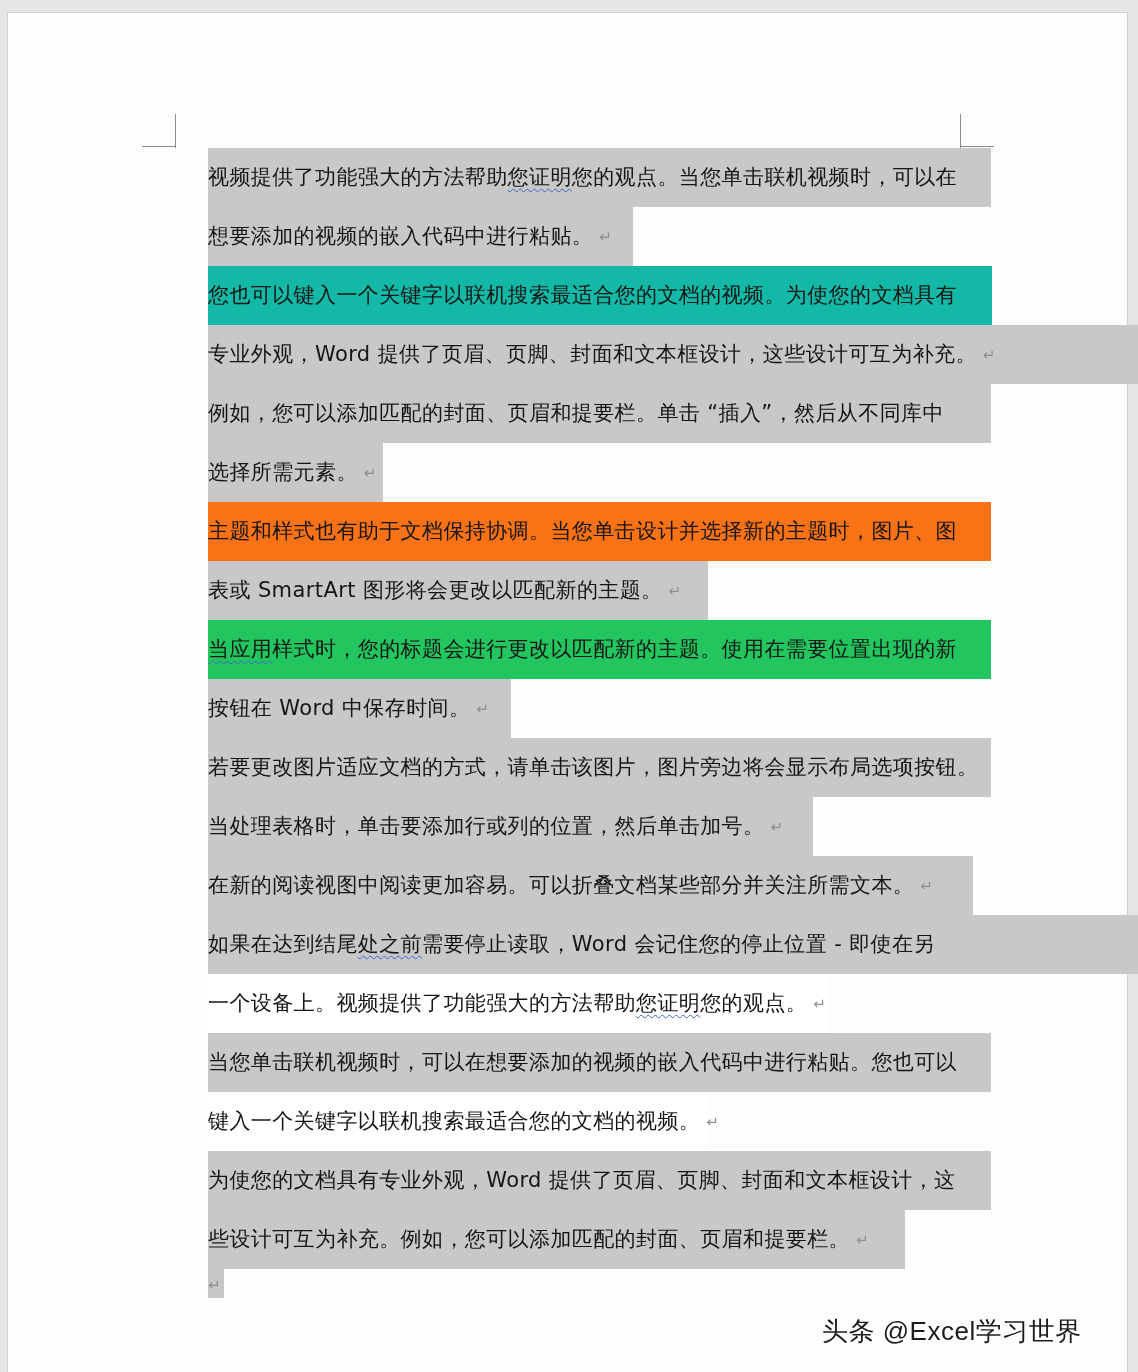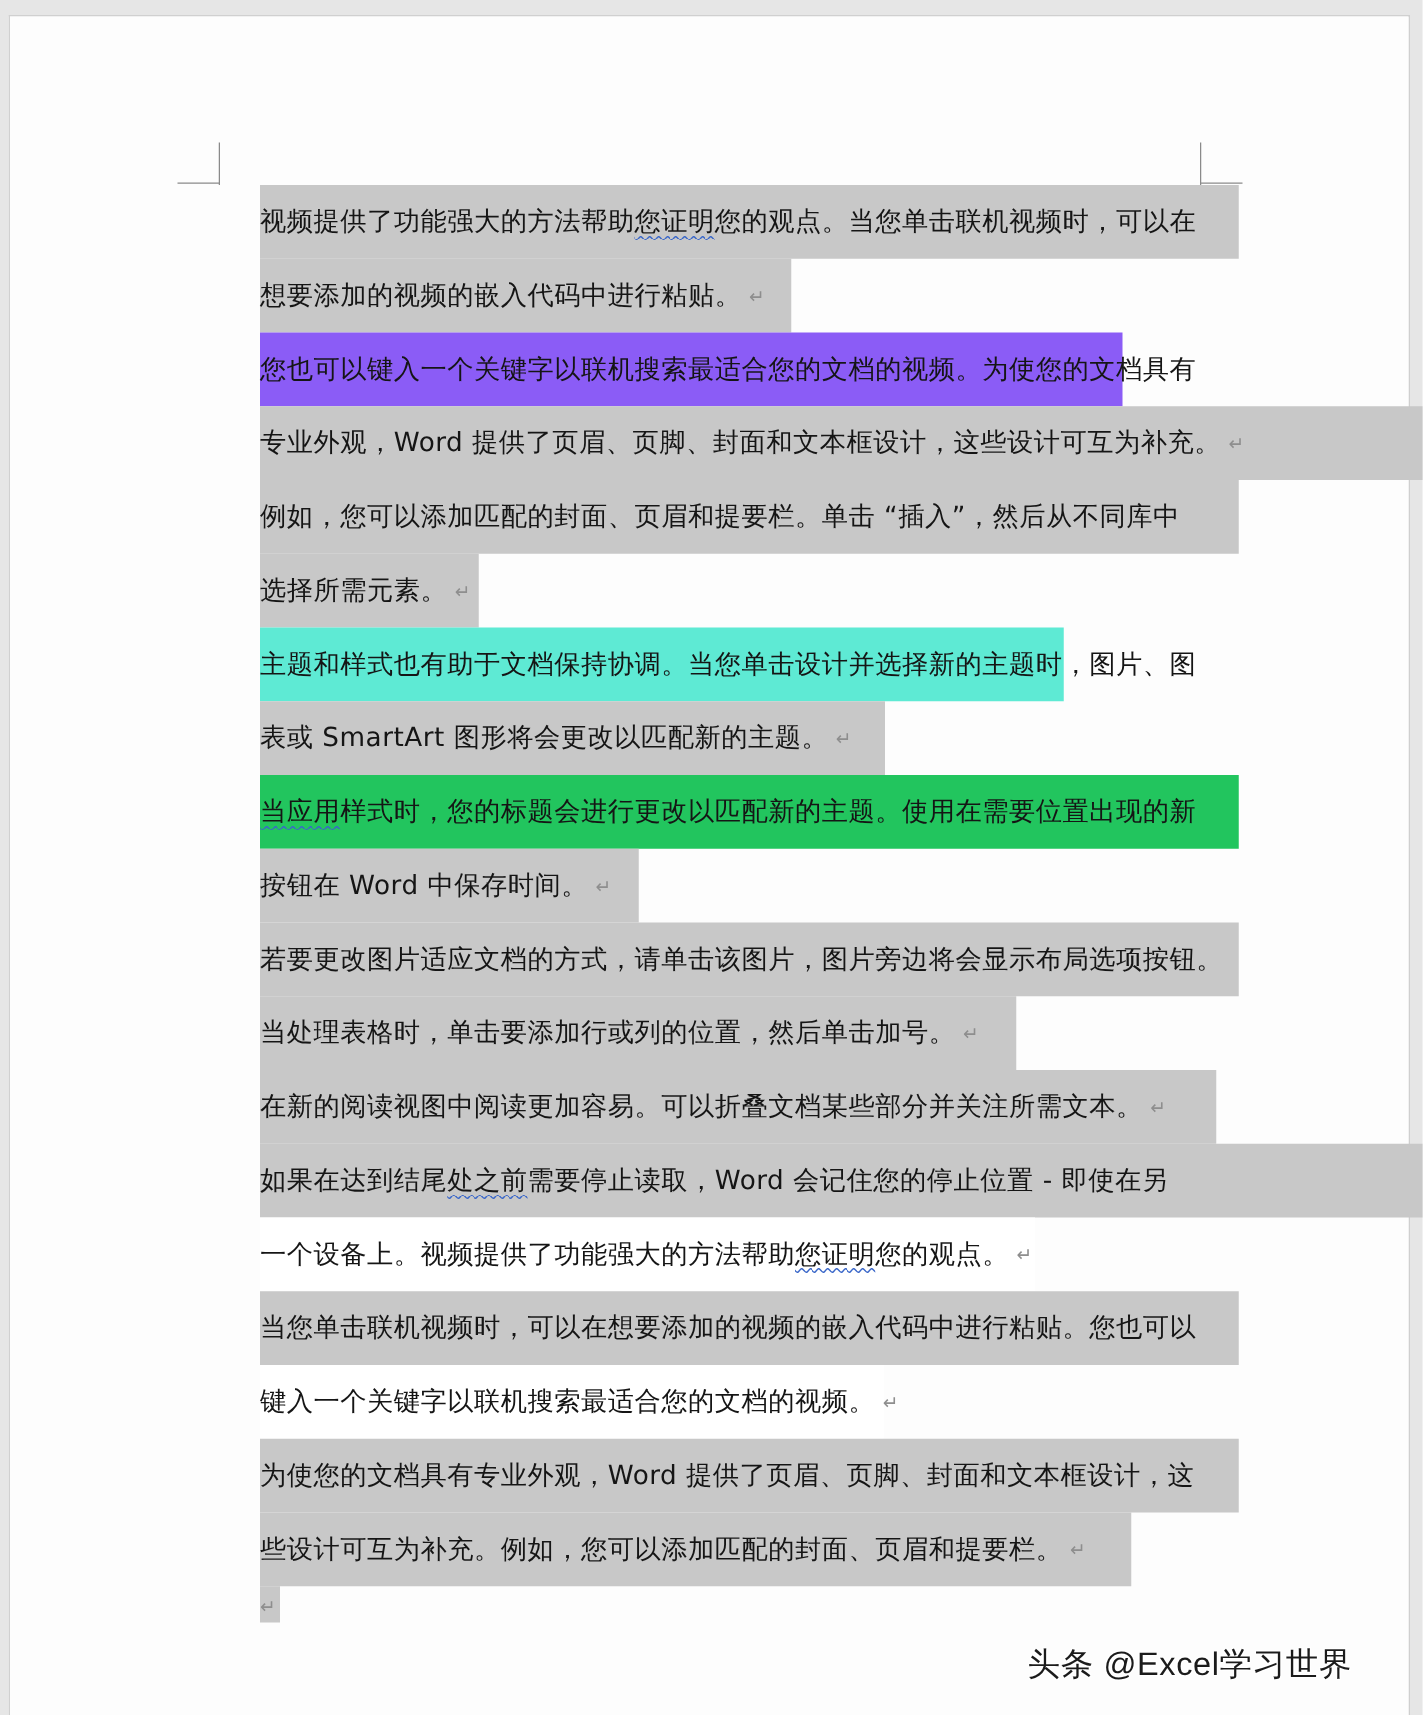--- a/index.html
+++ b/index.html
@@ -89,7 +89,7 @@
     <div class="line" style="top: 207px; width: 425px; background: rgb(200, 200, 200); font-family: Liberation Serif, serif;">
       <span class="txt"><span>想要添加的视频的嵌入代码中进行粘贴。</span><span class="pilcrow">↵</span></span>
     </div>
-    <div class="line" style="top: 266px; width: 690px; background: #8b5cf6;">
+    <div class="line" style="top: 266px; width: 784px; background: #14b8a6;">
       <span class="txt"><span>您也可以键入一个关键字以联机搜索最适合您的文档的视频。为使您的文档具有</span></span>
     </div>
     <div class="line" style="top: 325px; width: 944px; background: rgb(200, 200, 200);">

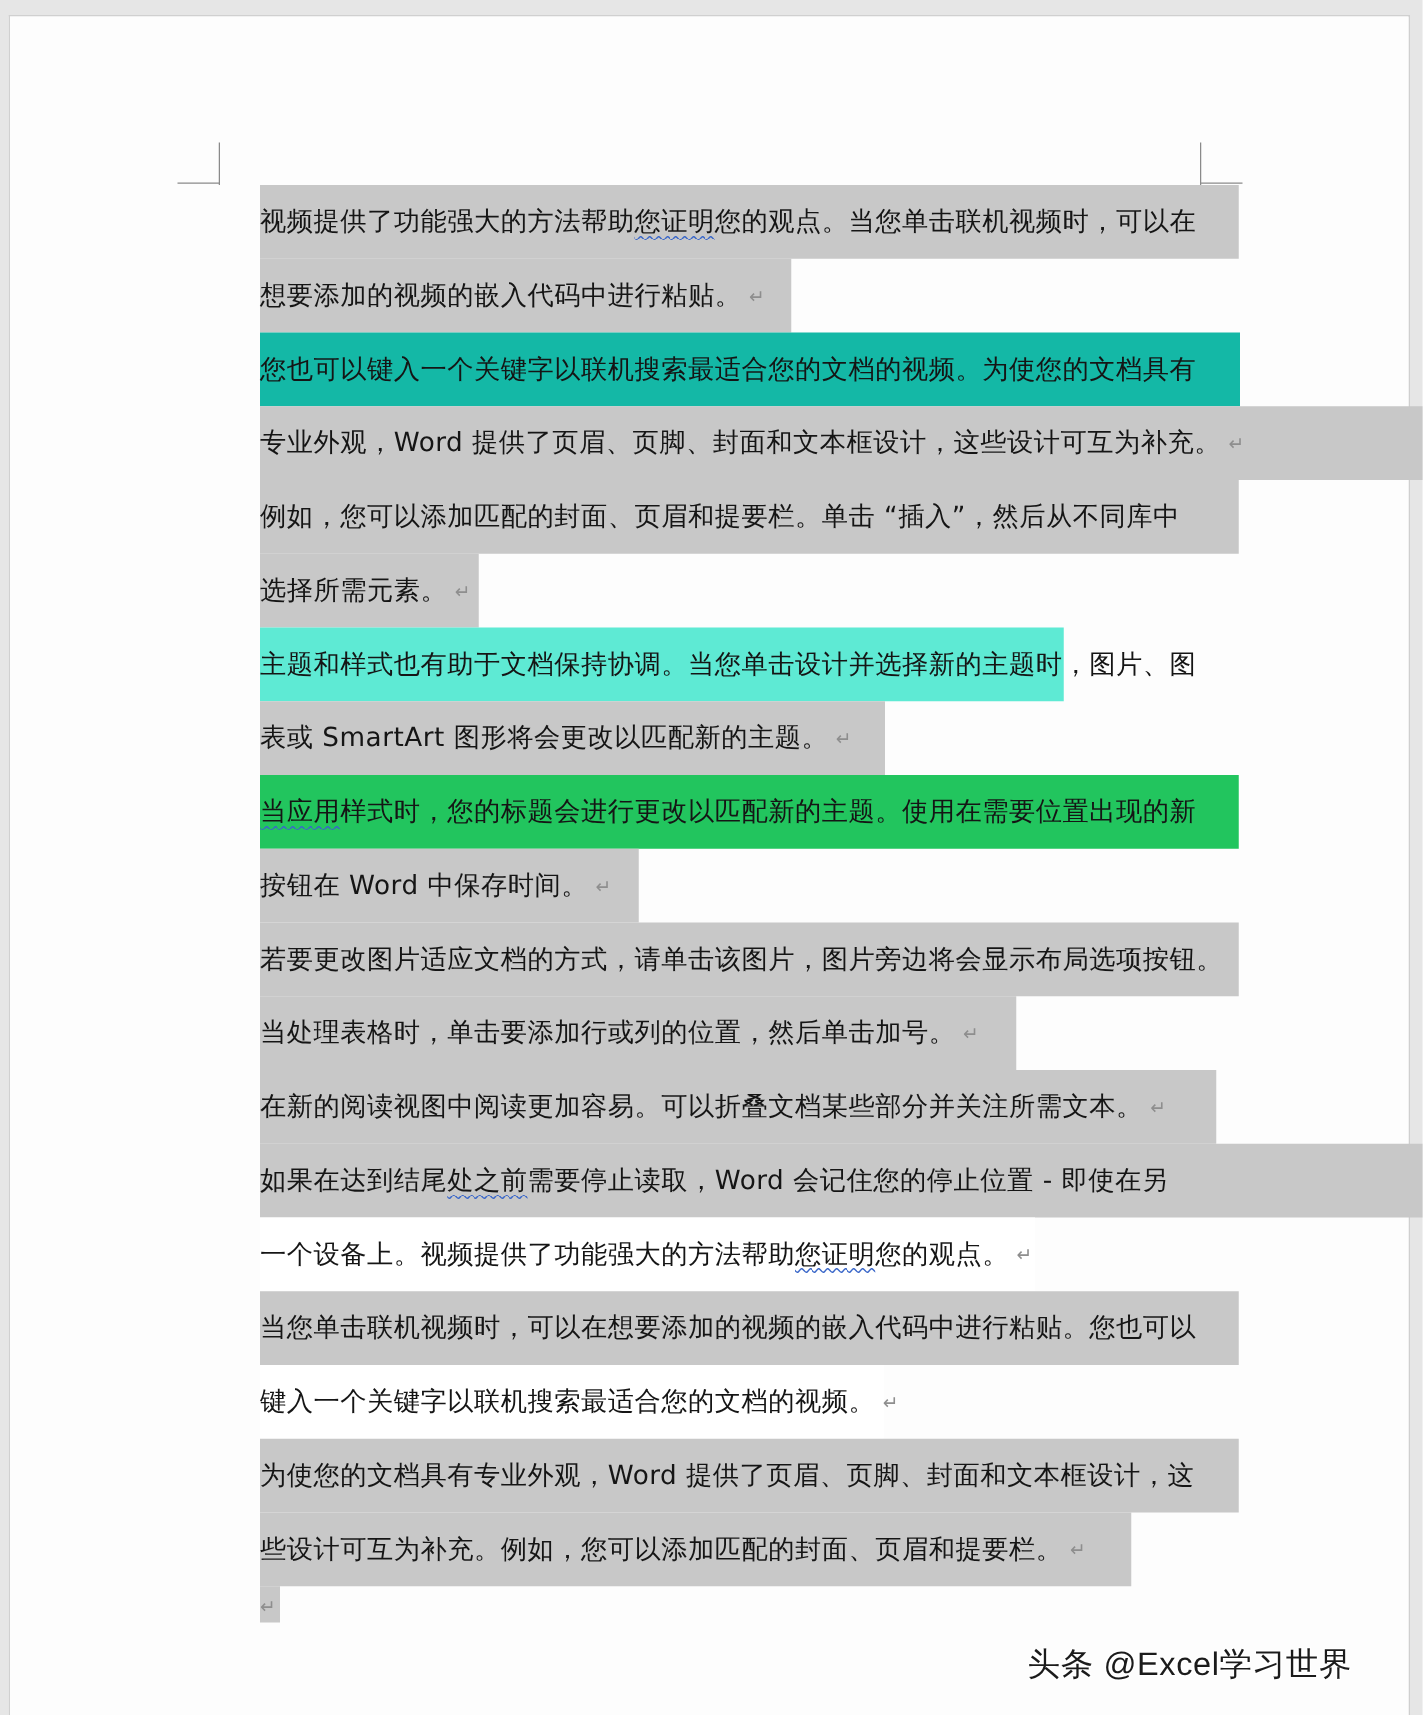--- a/index.html
+++ b/index.html
@@ -101,7 +101,7 @@
     <div class="line" style="top: 443px; width: 175px; background: rgb(200, 200, 200);">
       <span class="txt"><span>选择所需元素。</span><span class="pilcrow">↵</span></span>
     </div>
-    <div class="line" style="top: 502px; width: 643px; background: #5eead4; padding-left: 12px;">
+    <div class="line" style="top: 502px; width: 783px; background: #f97316; padding-left: 12px;">
       <span class="txt"><span>主题和样式也有助于文档保持协调。当您单击设计并选择新的主题时，图片、图</span></span>
     </div>
     <div class="line" style="top: 561px; width: 500px; background: rgb(200, 200, 200);">

